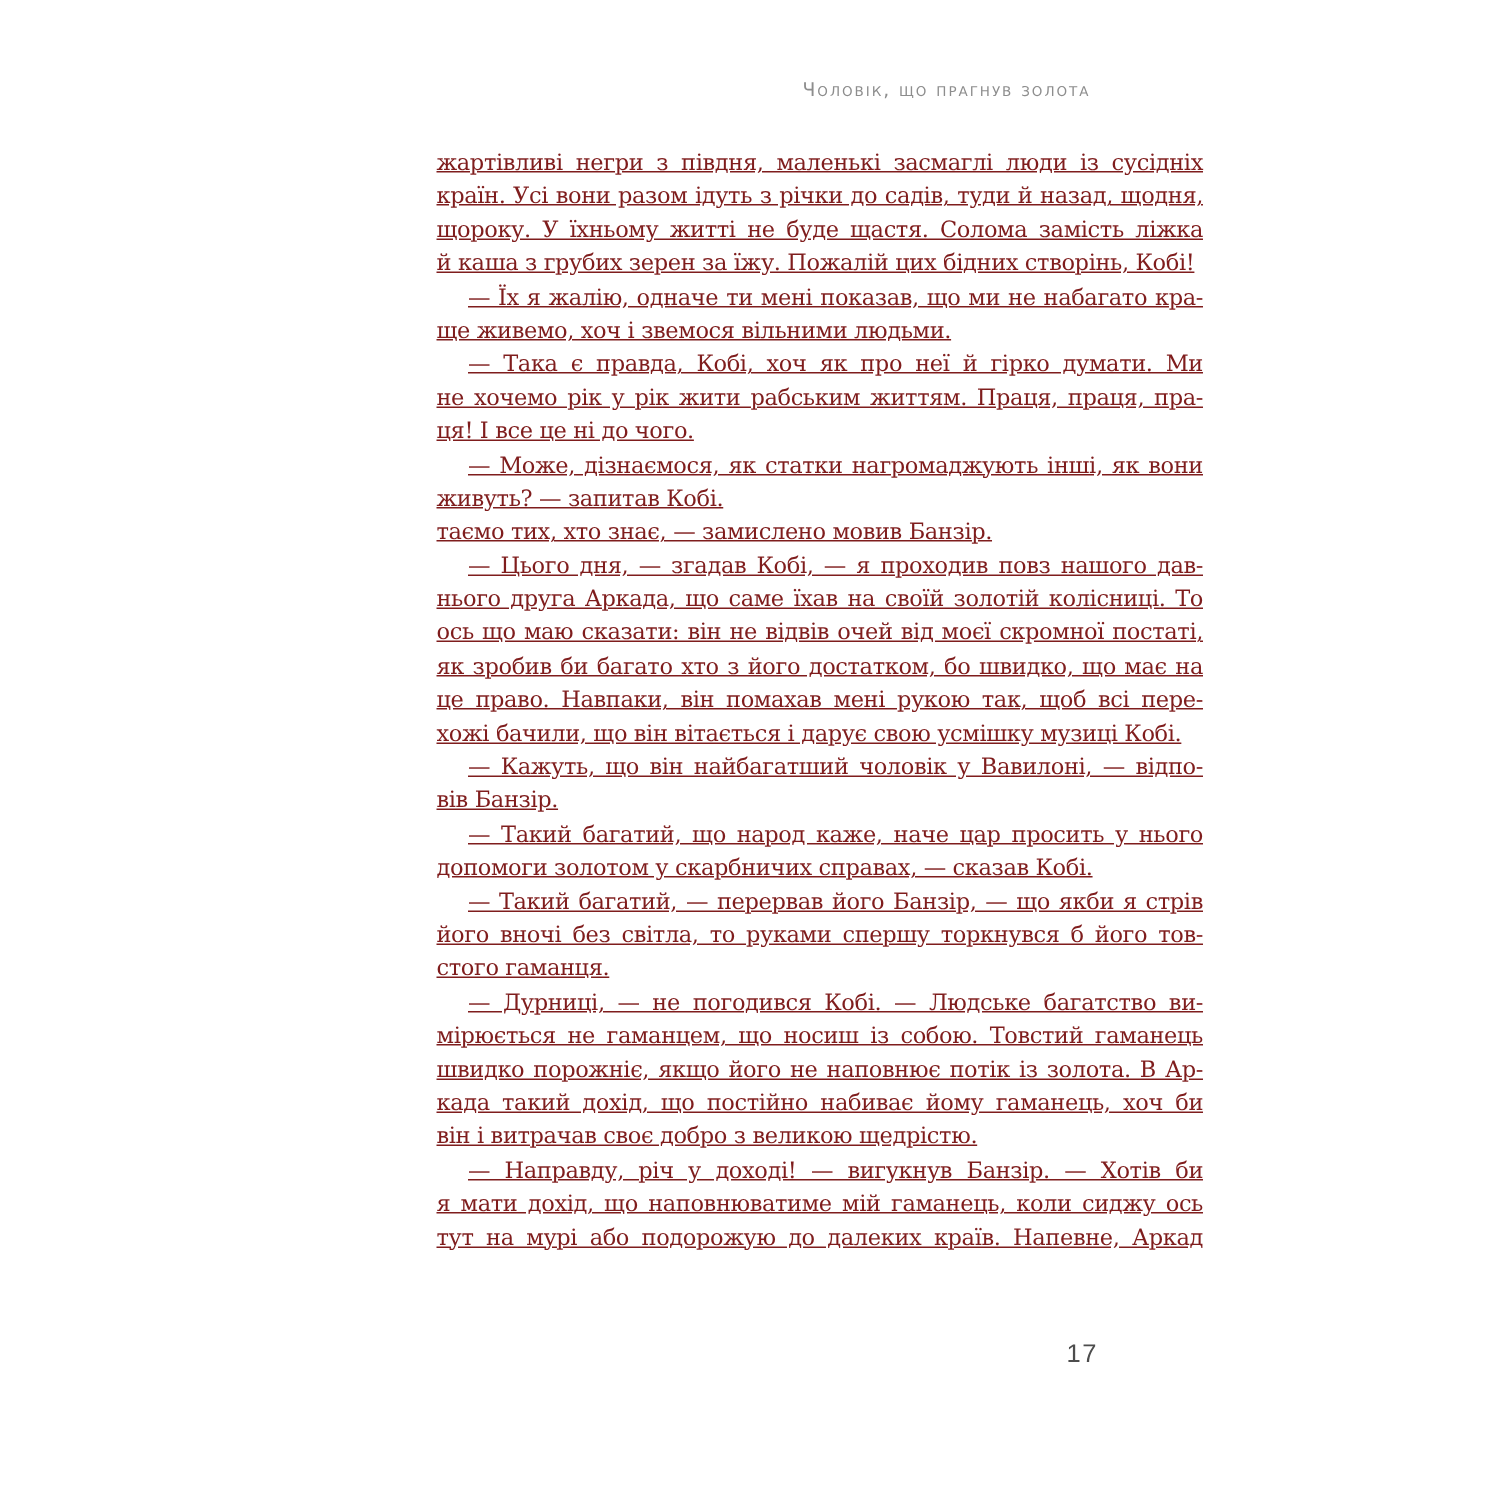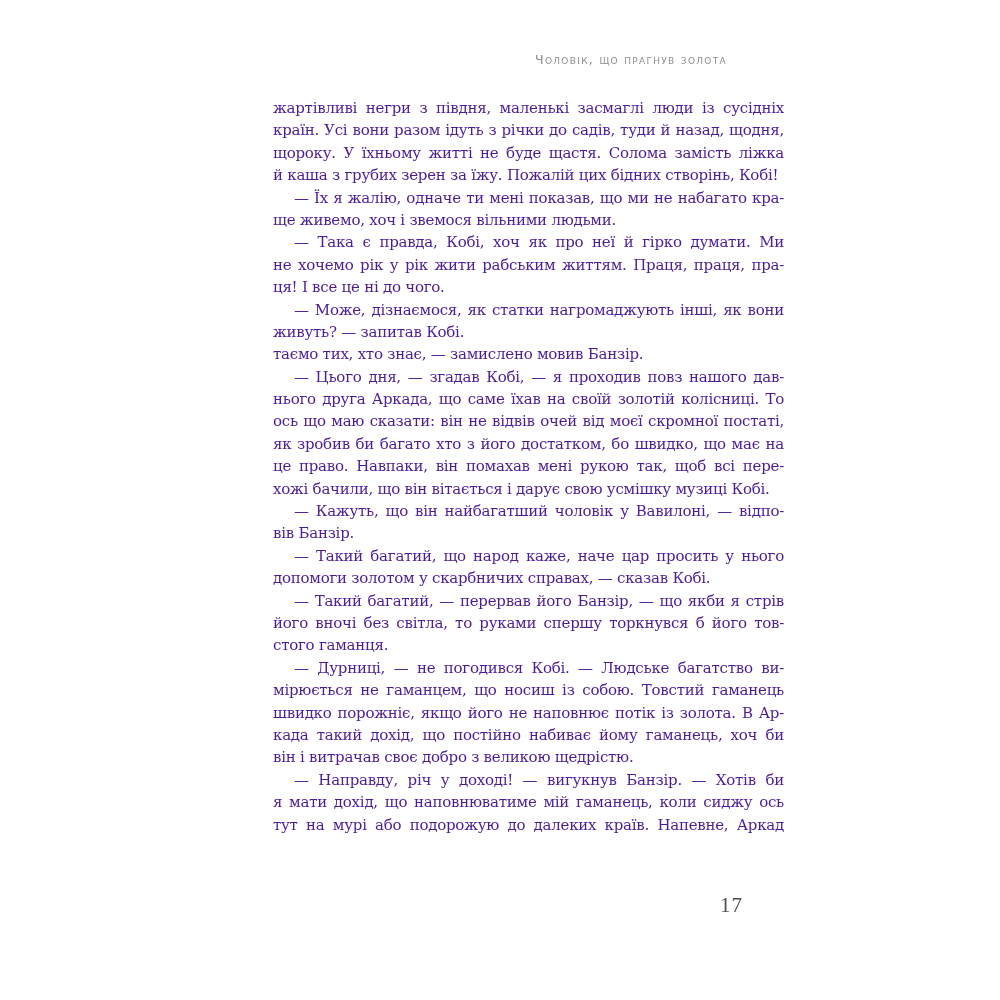--- a/index.html
+++ b/index.html
@@ -28,13 +28,14 @@
   }
   .text-block {
     position: absolute;
-    left: 241px;
+    left: 259px;
     top: 97px;
     width: 511px;
     font-family: "DejaVu Serif", serif;
     font-size: 15px;
     letter-spacing: -0.25px;
-    color: #4c1d95;
+    color: #7f1d1d;
+    text-decoration: underline;
   }
   .paragraph {
     margin: 0;

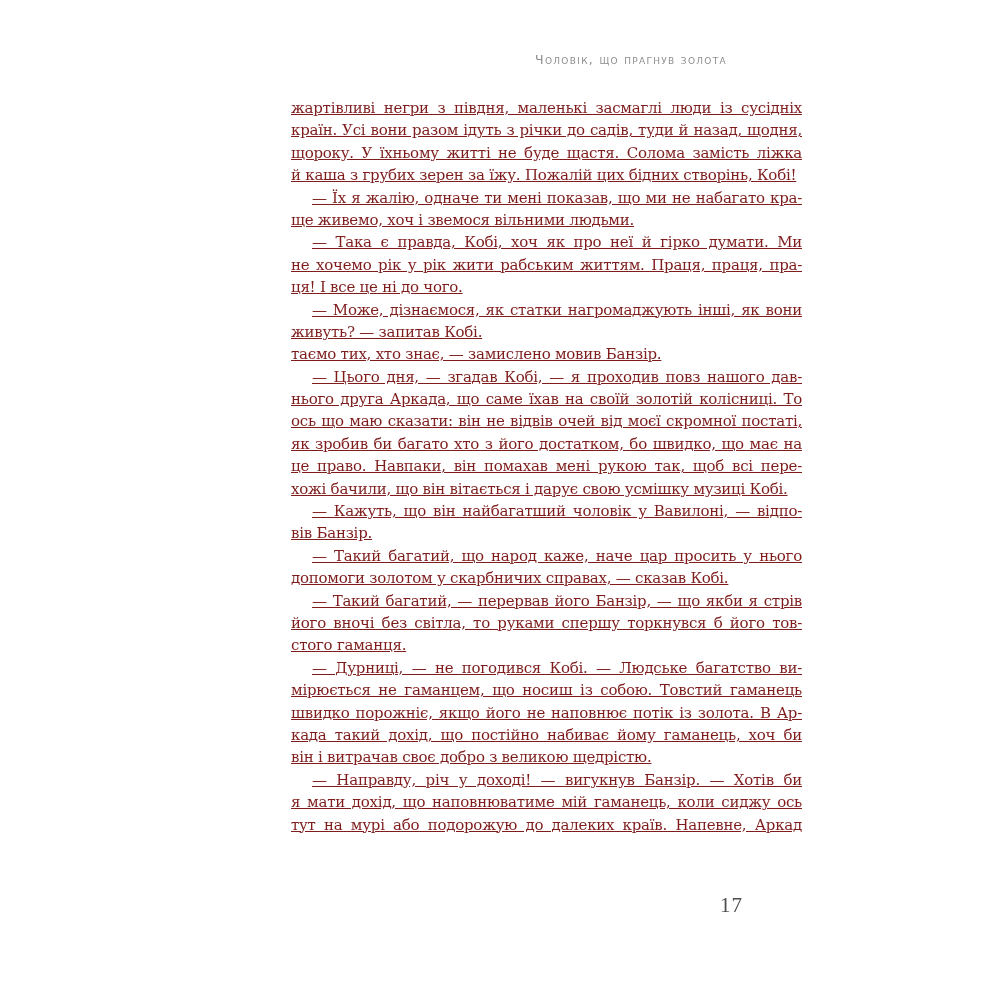--- a/index.html
+++ b/index.html
@@ -61,9 +61,9 @@
   .folio {
     position: absolute;
     top: 893px;
-    right: 289px;
-    font-family: Liberation Serif, serif;
-    font-size: 21px;
+    right: 300px;
+    font-family: Liberation Sans, sans-serif;
+    font-size: 17px;
     letter-spacing: 1px;
     color: #4d4d4d;
   }

